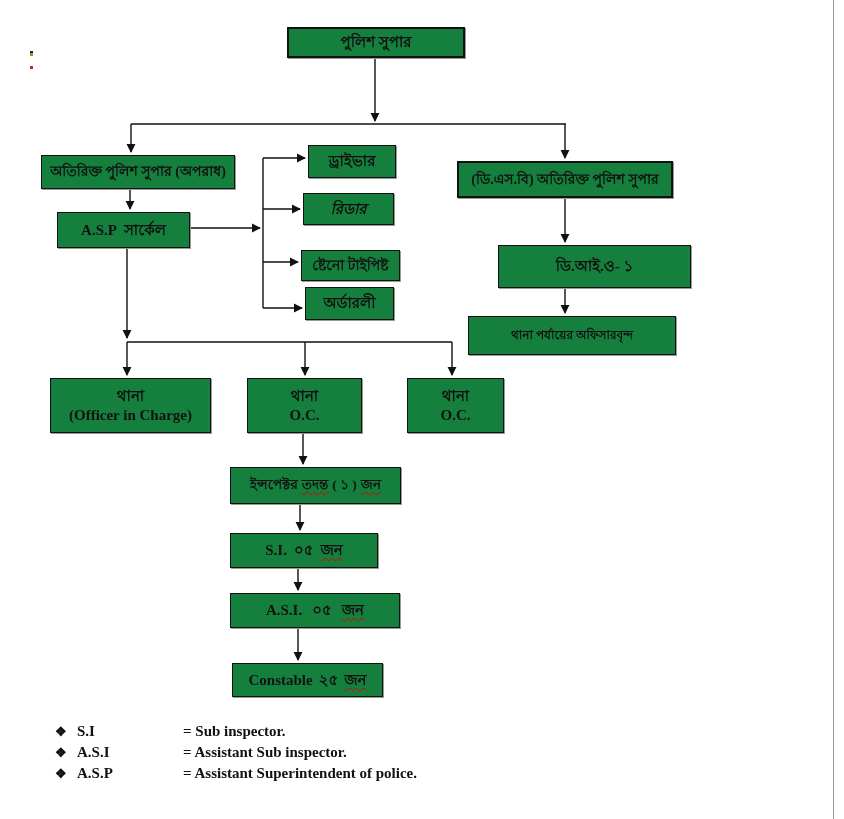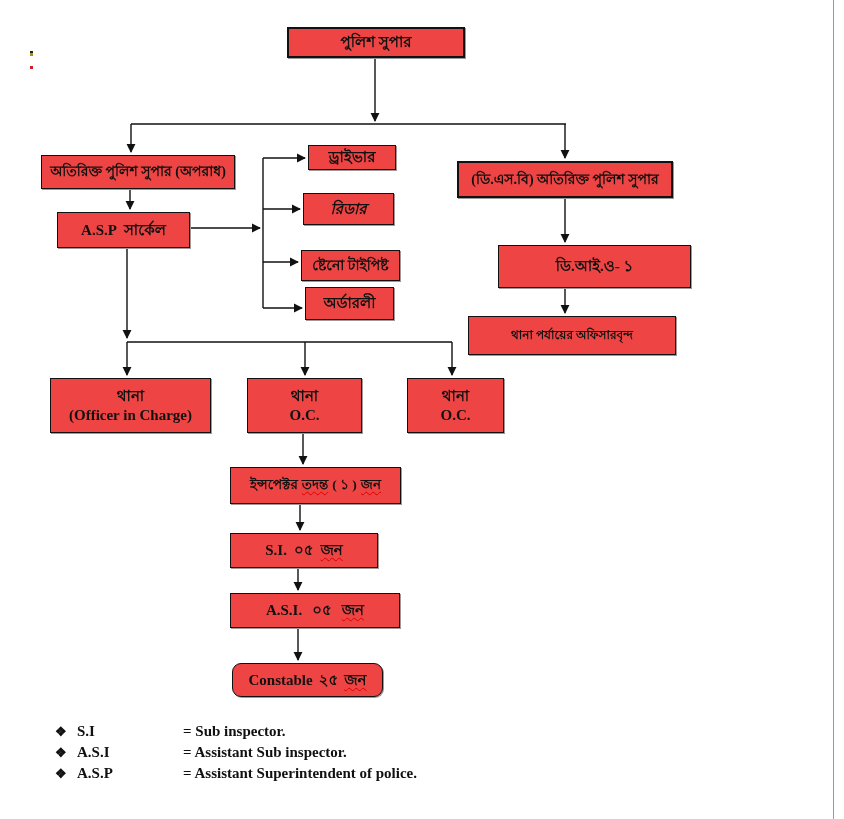--- a/index.html
+++ b/index.html
@@ -9,7 +9,7 @@
   }
   .lines{position:absolute;left:0;top:0;width:844px;height:819px;}
   .box{
-    position:absolute;box-sizing:border-box;border:1px solid #111;background:#ef4444;
+    position:absolute;box-sizing:border-box;border:1px solid #111;background:#15803d;
     box-shadow:1px 1px 0 0 #9a9a9a;
     display:flex;flex-direction:column;align-items:center;justify-content:center;
     text-align:center;font-size:15px;font-weight:bold;line-height:1.25;

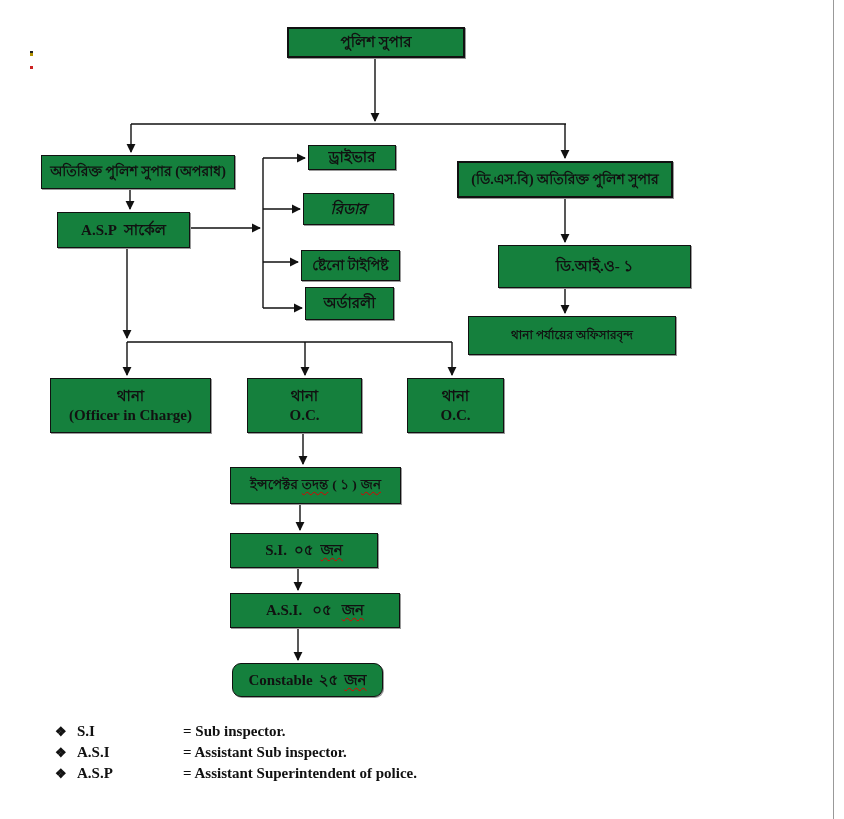--- a/index.html
+++ b/index.html
@@ -90,7 +90,7 @@
     </span>
   </div>
 
-  <div class="box" style="left:308px;top:145px;width:88px;height:25px;">
+  <div class="box" style="left:308px;top:145px;width:88px;height:33px;">
     <span class="bn">ড্রাইভার</span>
   </div>
 

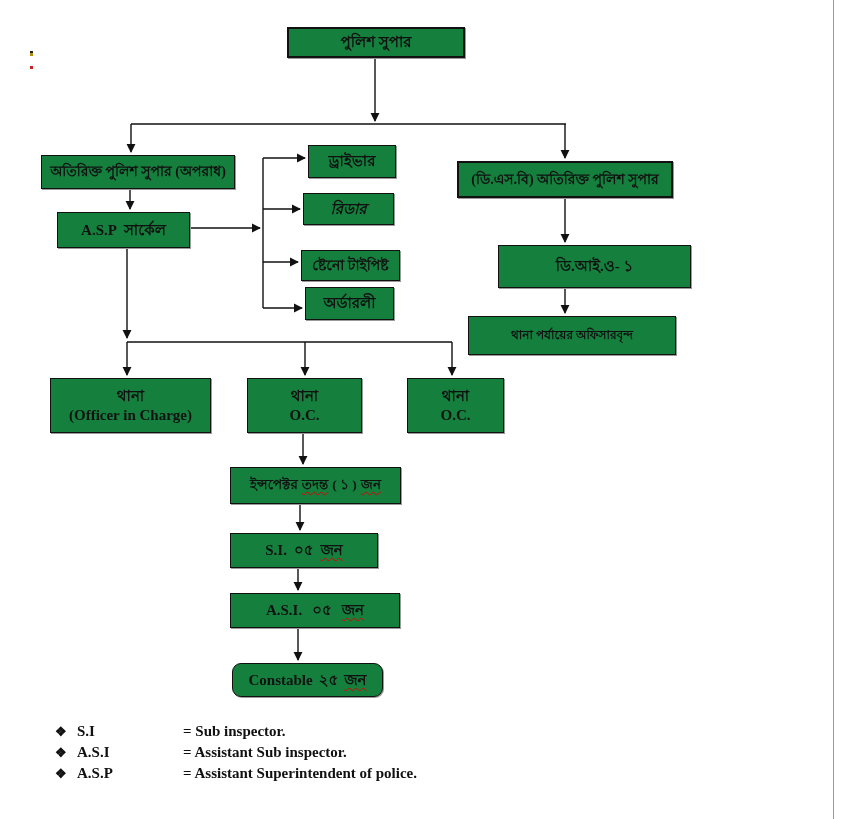--- a/index.html
+++ b/index.html
@@ -158,7 +158,7 @@
     </span>
   </div>
 
-  <div class="box" style="left:232px;top:663px;width:151px;height:34px;border-radius:9px;">
+  <div class="box" style="left:232px;top:663px;width:151px;height:34px;">
     <span class="row" style="gap:6px;">
       <span class="en">Constable</span>
       <span class="bn">২৫</span>

